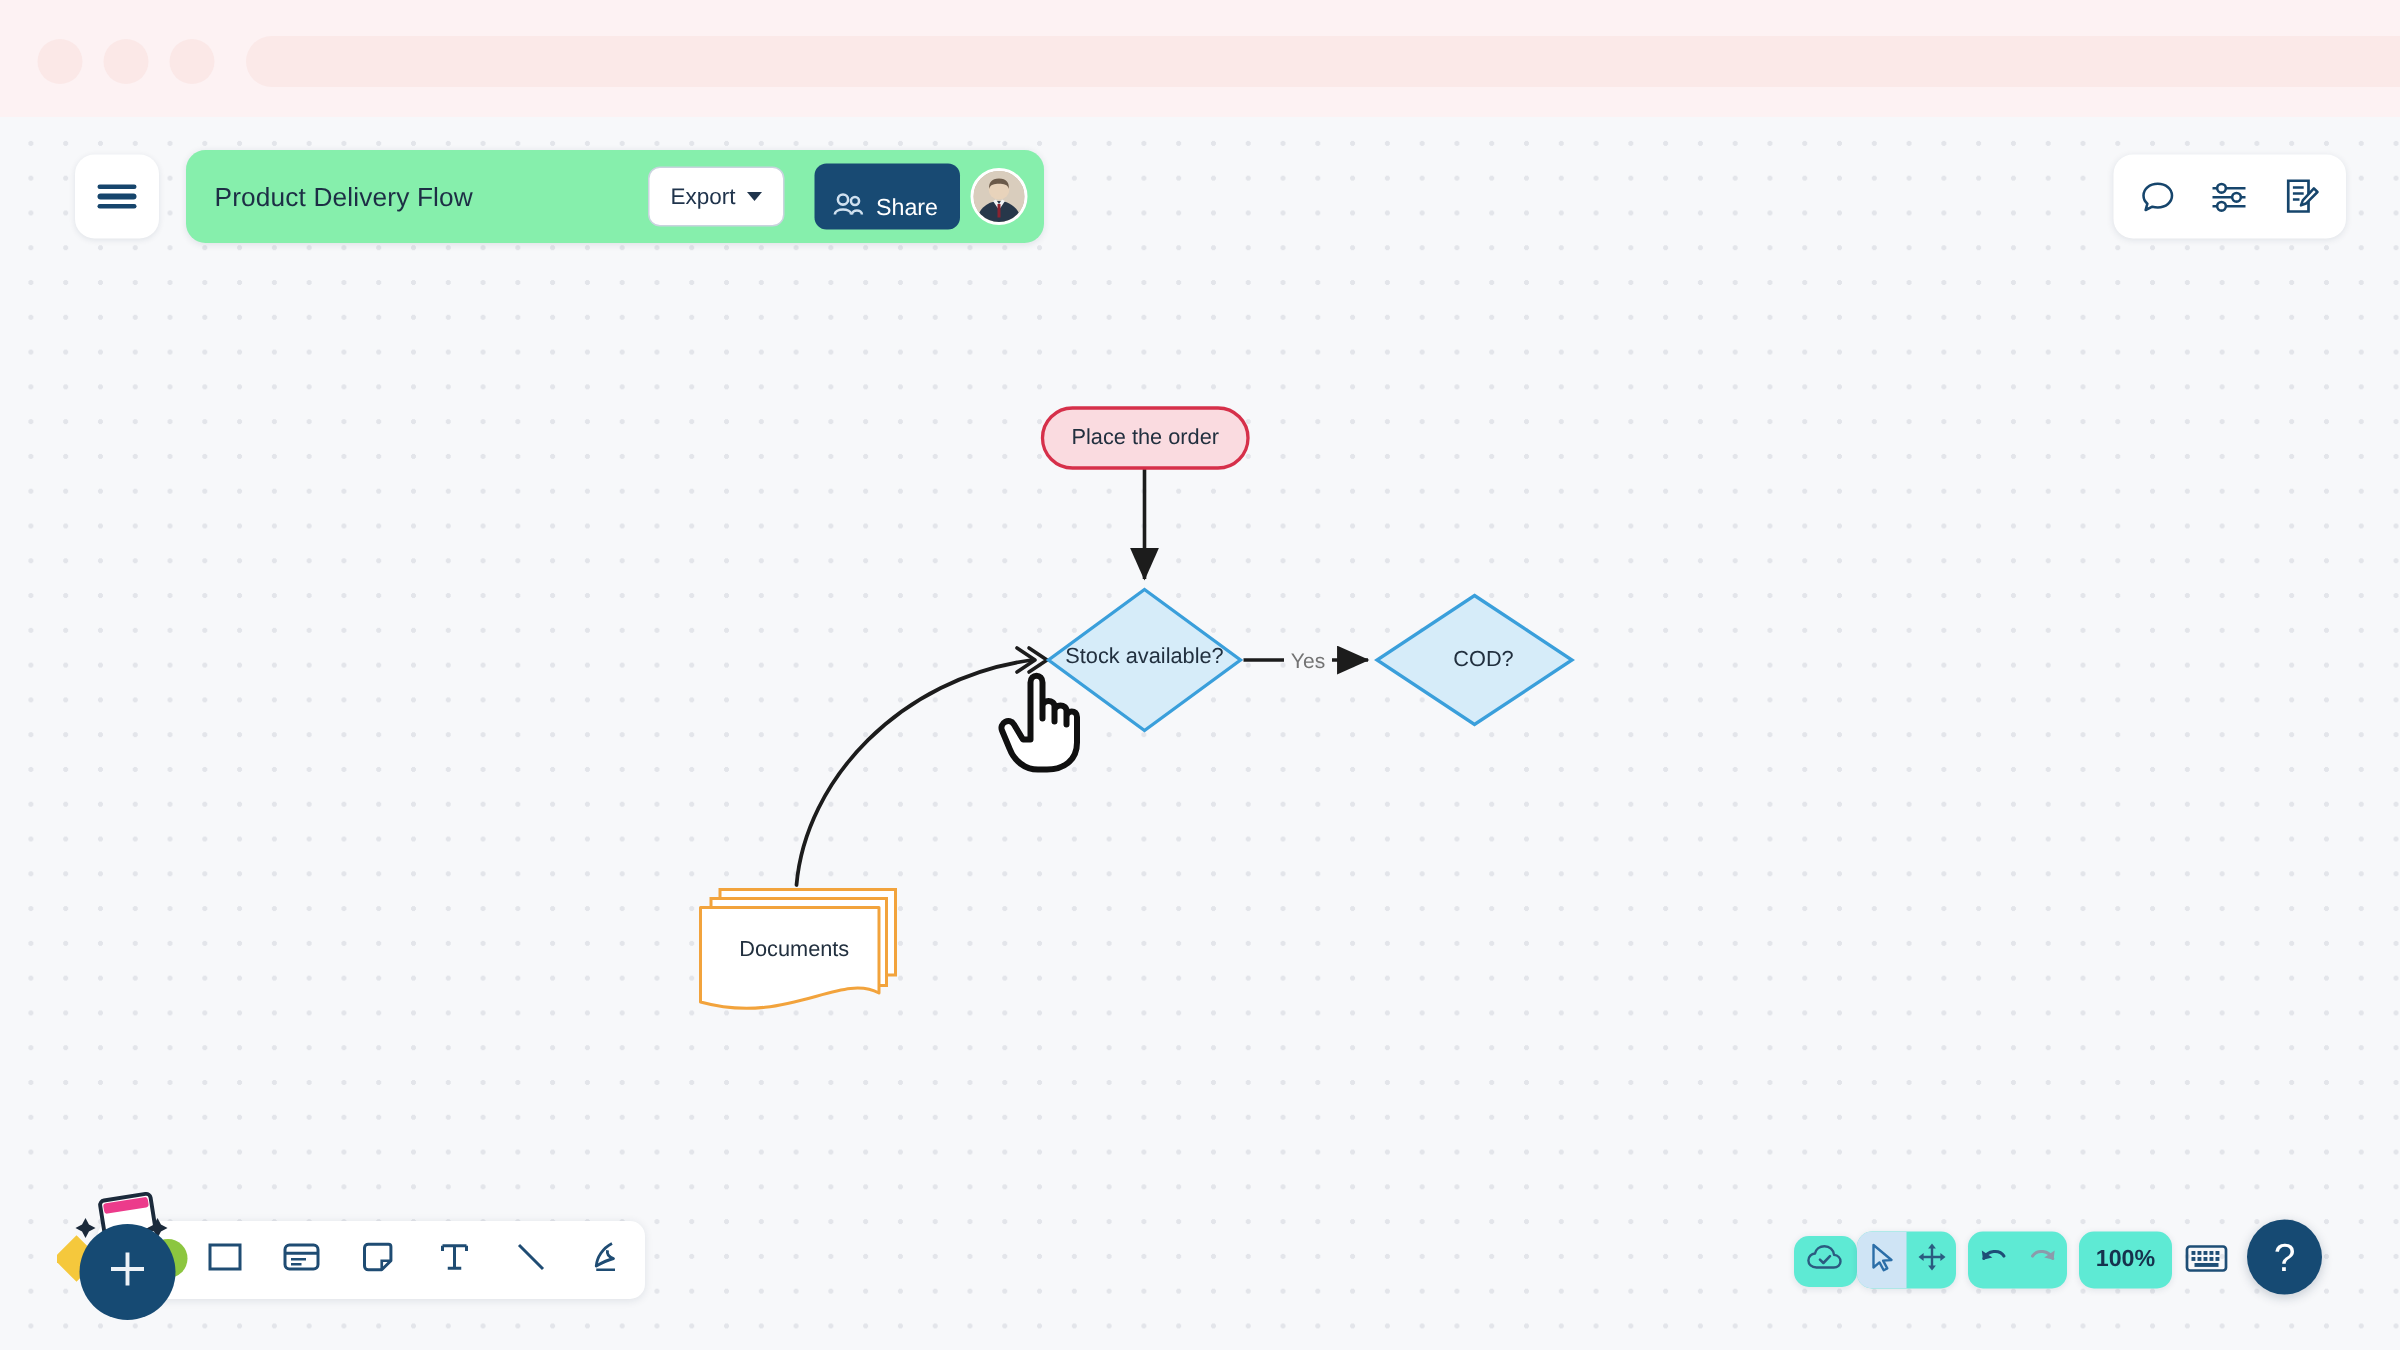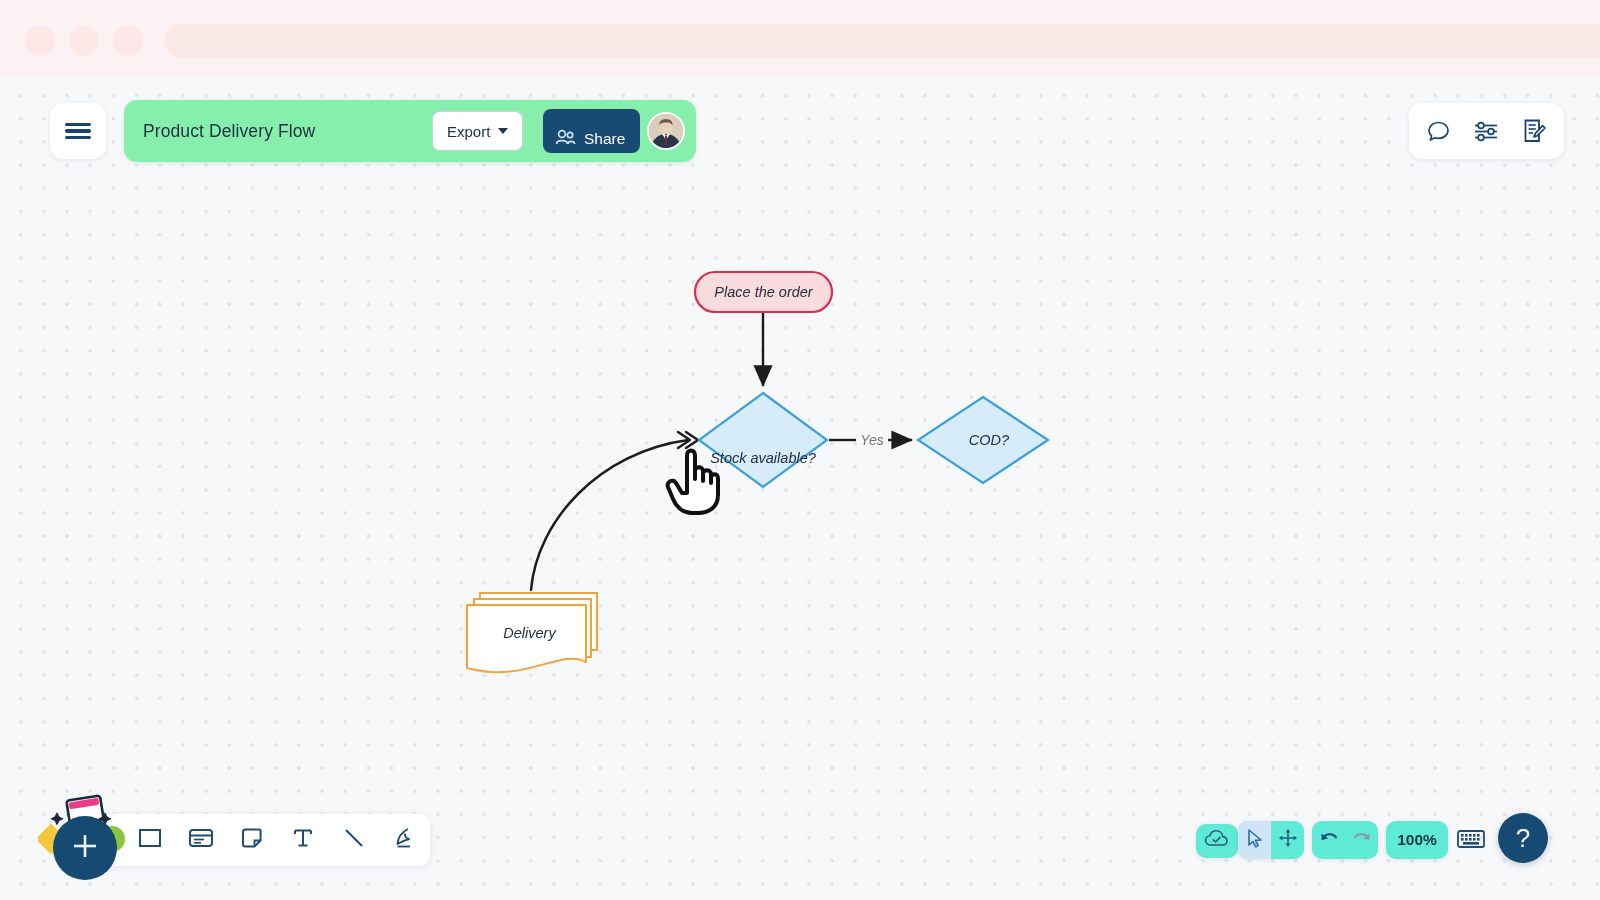--- a/index.html
+++ b/index.html
@@ -97,7 +97,7 @@
 
   .node-label {
     position:absolute; display:flex; align-items:center; justify-content:center;
-    text-align:center; color:#22303f; pointer-events:none;font-style:italic;
+    text-align:center; color:#22303f; pointer-events:none;
   }
 
   

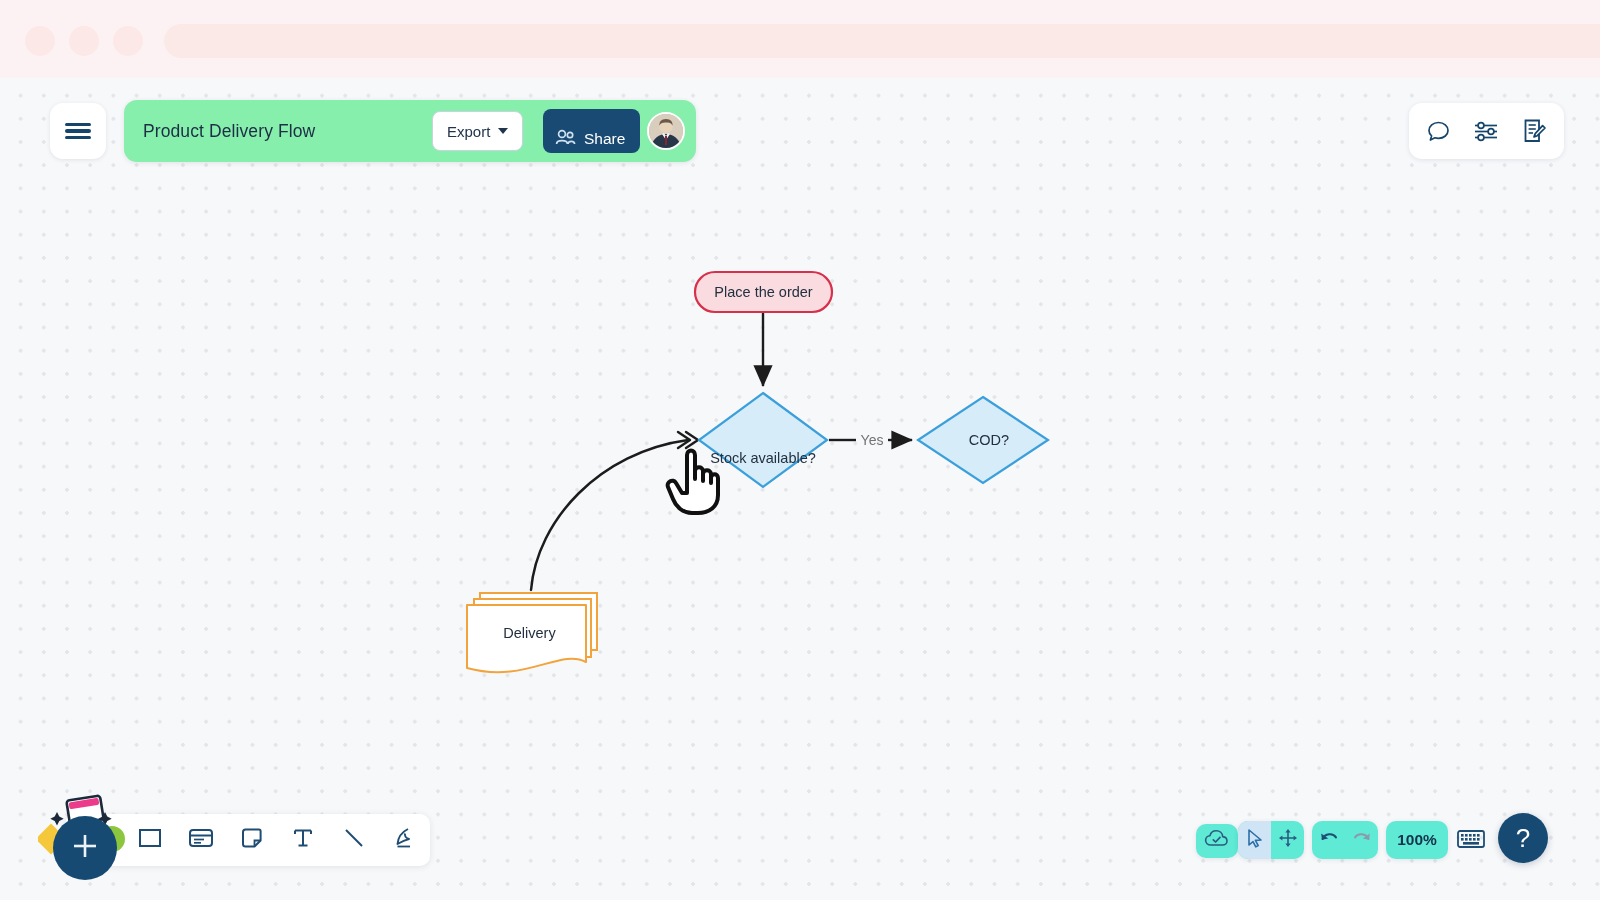--- a/index.html
+++ b/index.html
@@ -204,7 +204,7 @@
 
   <div class="node-label" style="left:695px;top:272px;width:137px;height:40px;font-size:14.5px;">Place the order</div>
 
-  <div class="node-label" style="left:703px;top:436px;width:120px;height:44px;font-size:14.5px;line-height:19px;">
+  <div class="node-label" style="left:703px;top:416px;width:120px;height:44px;font-size:14.5px;line-height:19px;">
     <span>Stock available?</span>
   </div>
 

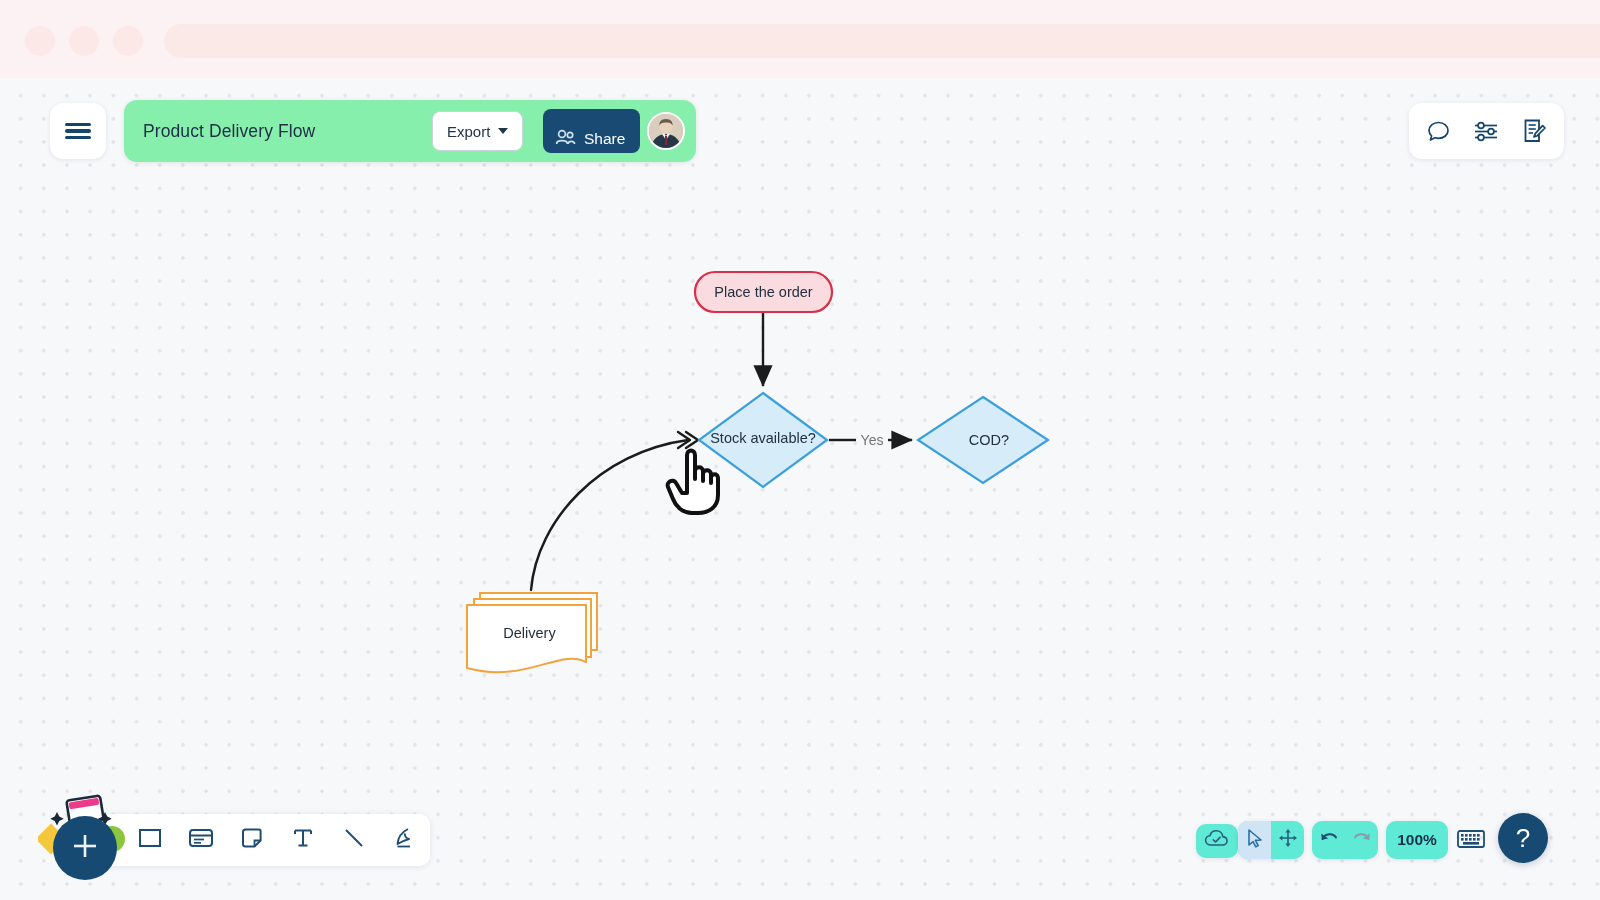--- a/index.html
+++ b/index.html
@@ -210,7 +210,7 @@
 
   <div class="node-label" style="left:923px;top:428px;width:132px;height:24px;font-size:14.5px;">COD?</div>
 
-  <div class="node-label" style="left:473px;top:622px;width:113px;height:22px;font-size:14.5px;">Delivery</div>
+  <div class="node-label" style="left:473px;top:622px;width:113px;height:22px;font-size:14.5px;">Documents</div>
 
   <div class="node-label" style="left:849px;top:429px;width:46px;height:22px;font-size:14px;color:#737373;">Yes</div>
 </div>

